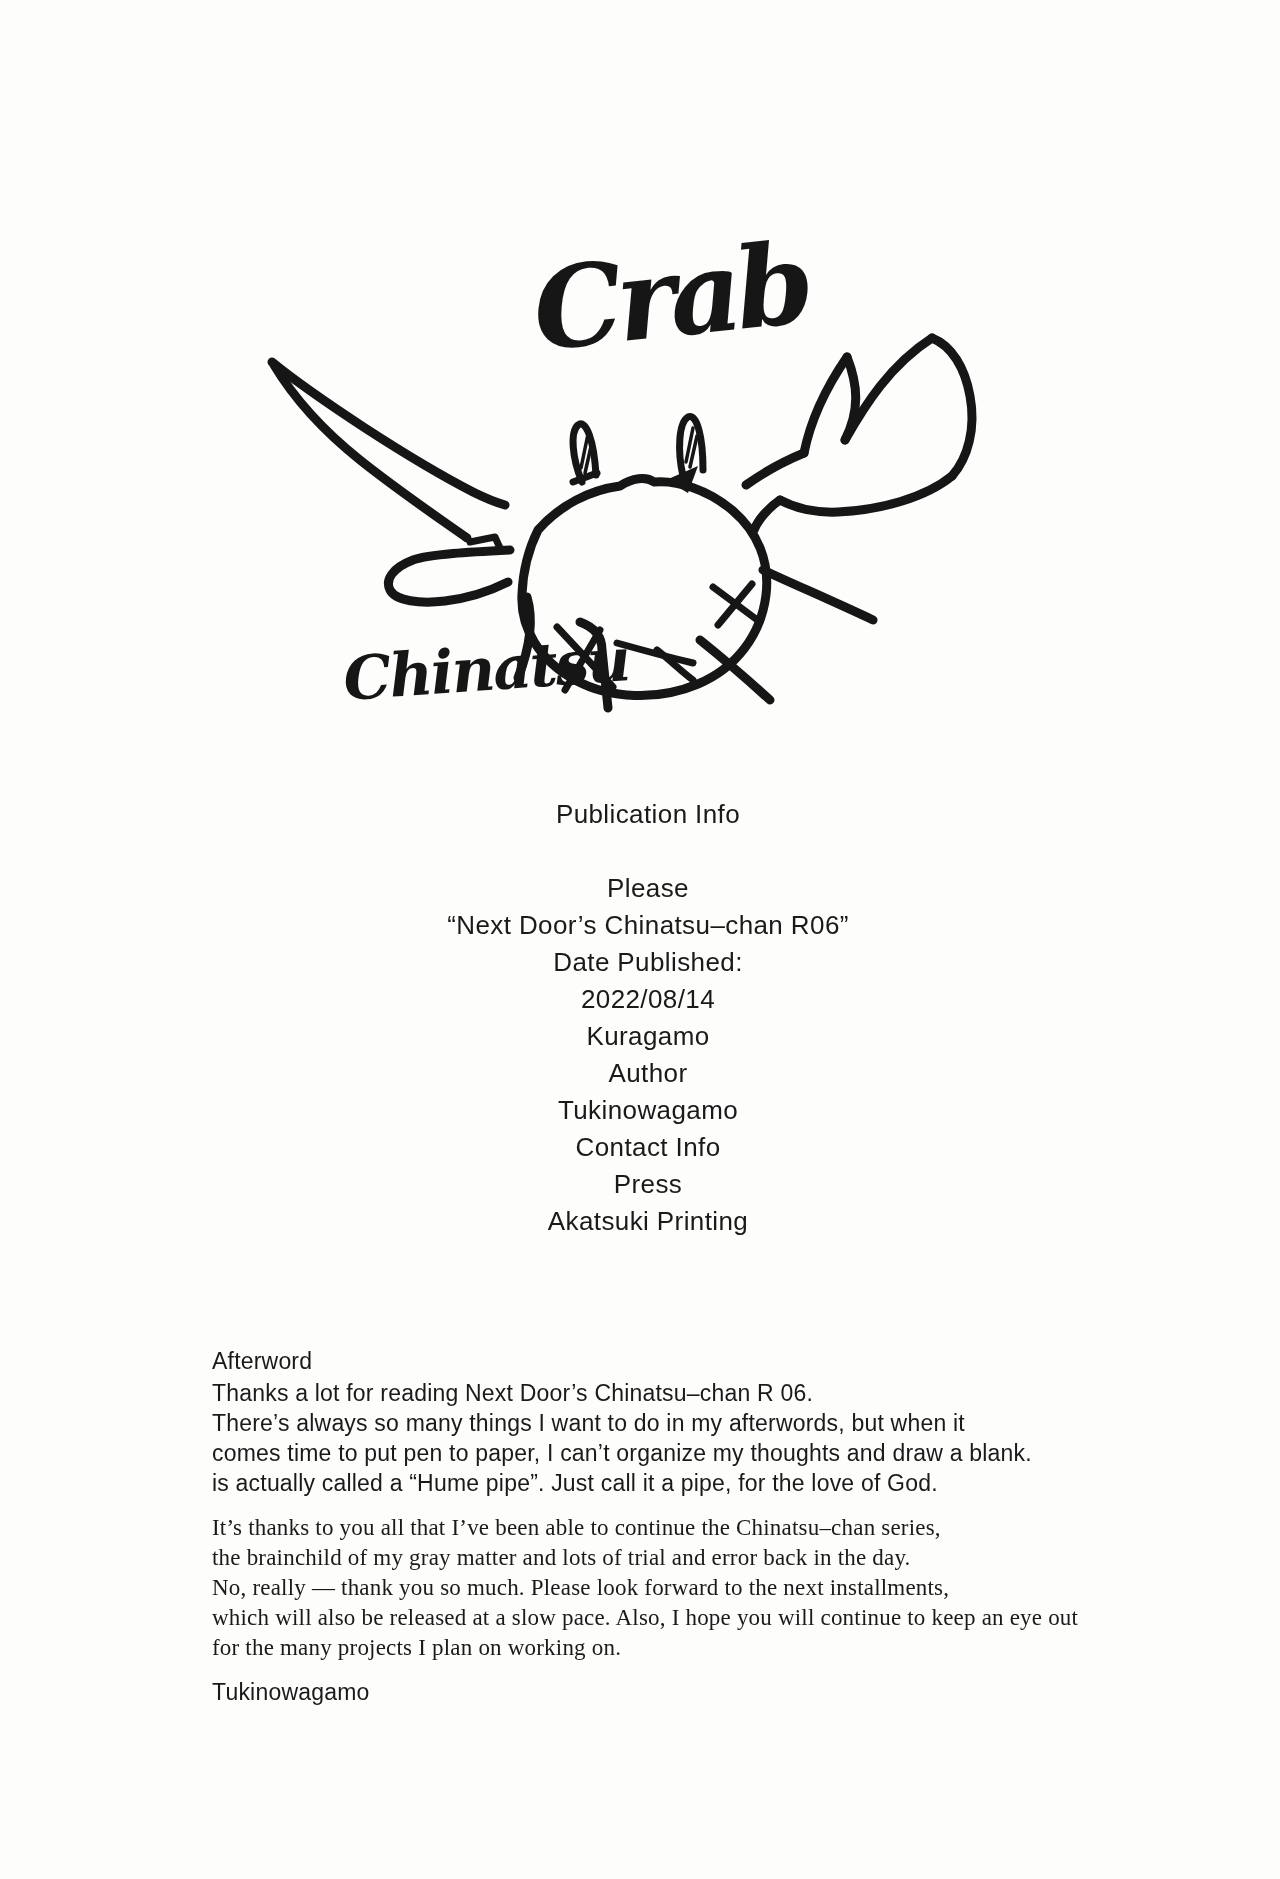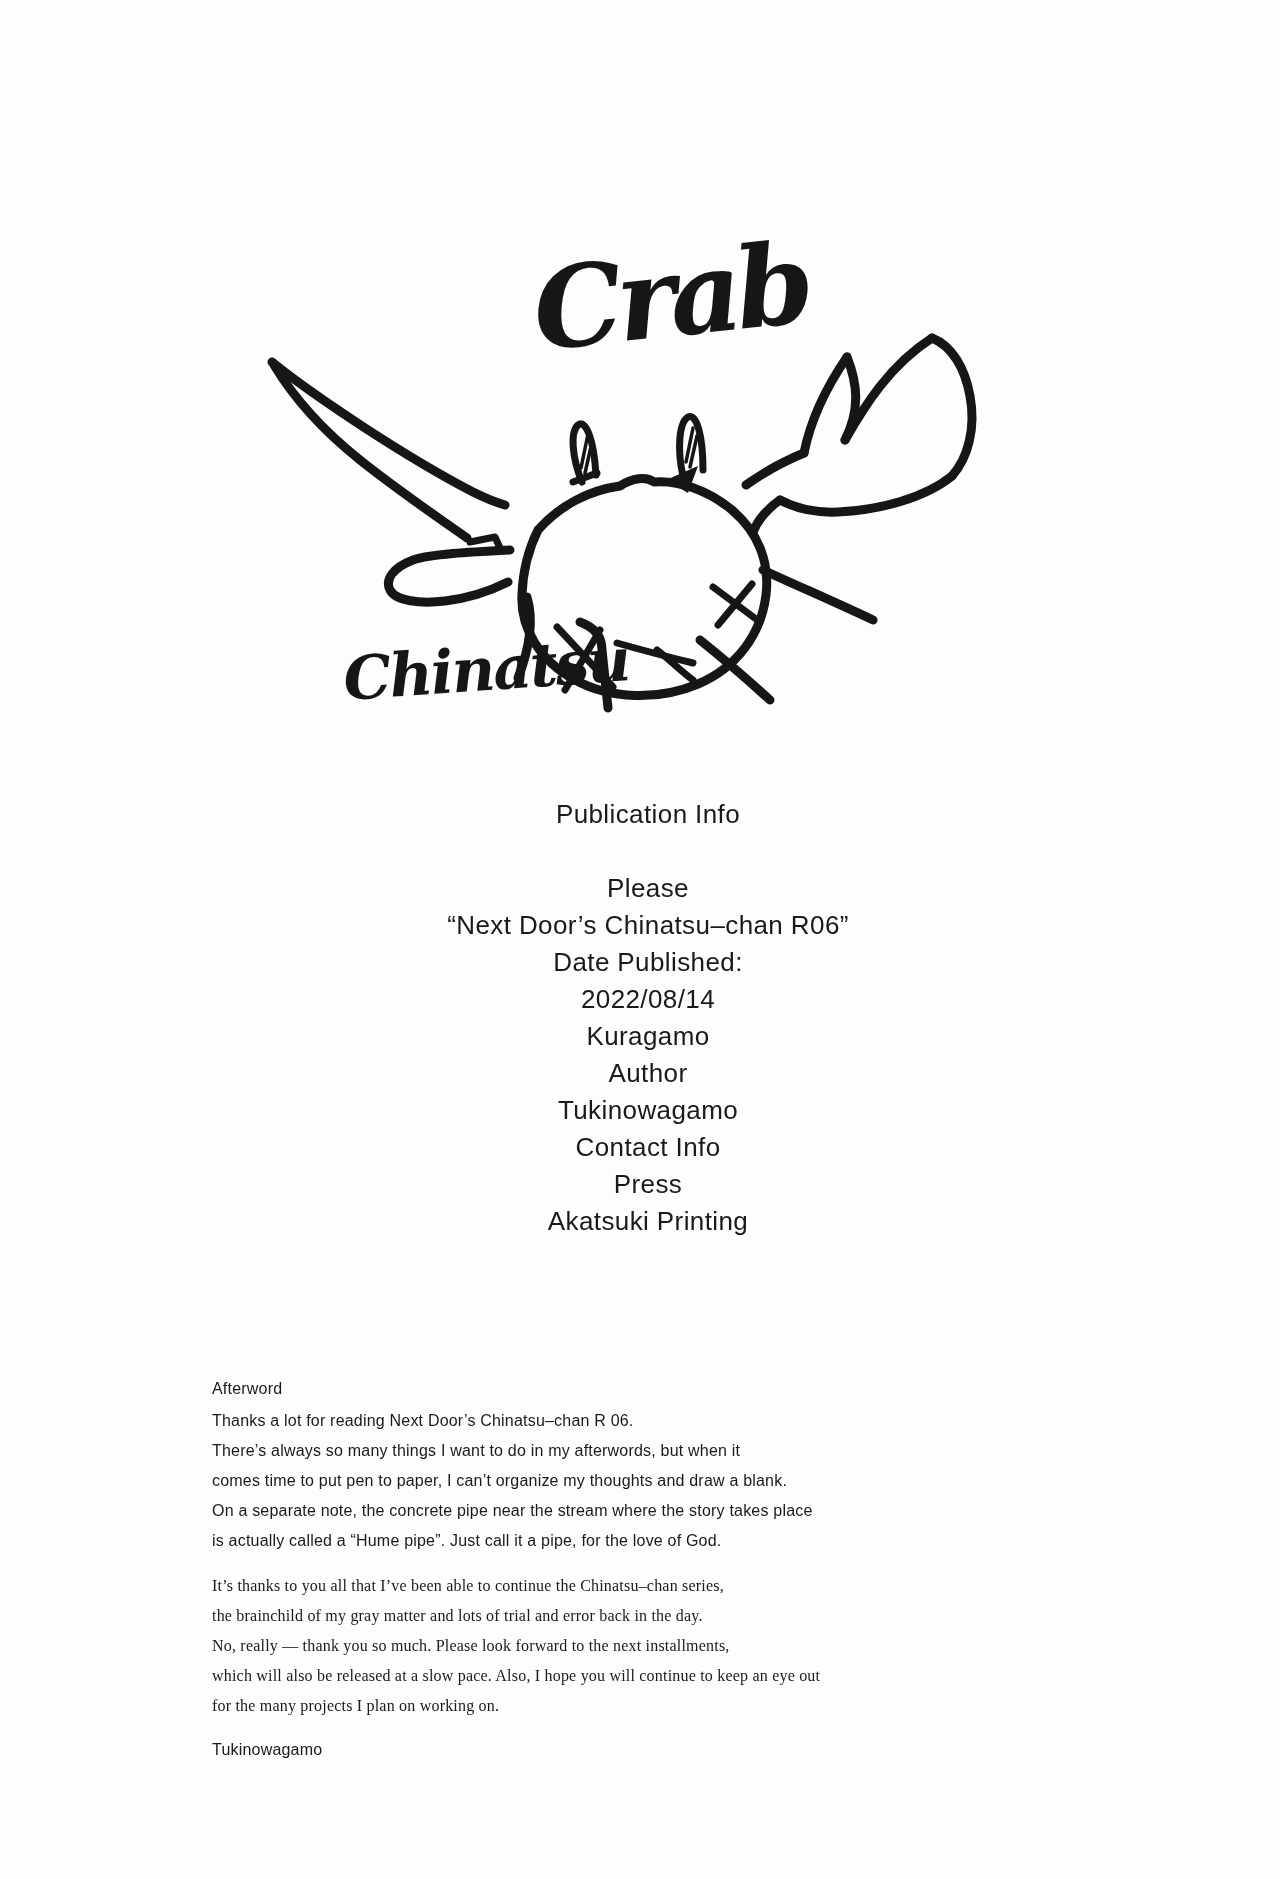--- a/index.html
+++ b/index.html
@@ -62,9 +62,9 @@
   .afterword {
     position: absolute;
     left: 212px;
-    top: 1374px;
+    top: 1346px;
     width: 980px;
-    font-size: 16px;
+    font-size: 23px;
     line-height: 30px;
     letter-spacing: 0.2px;
   }

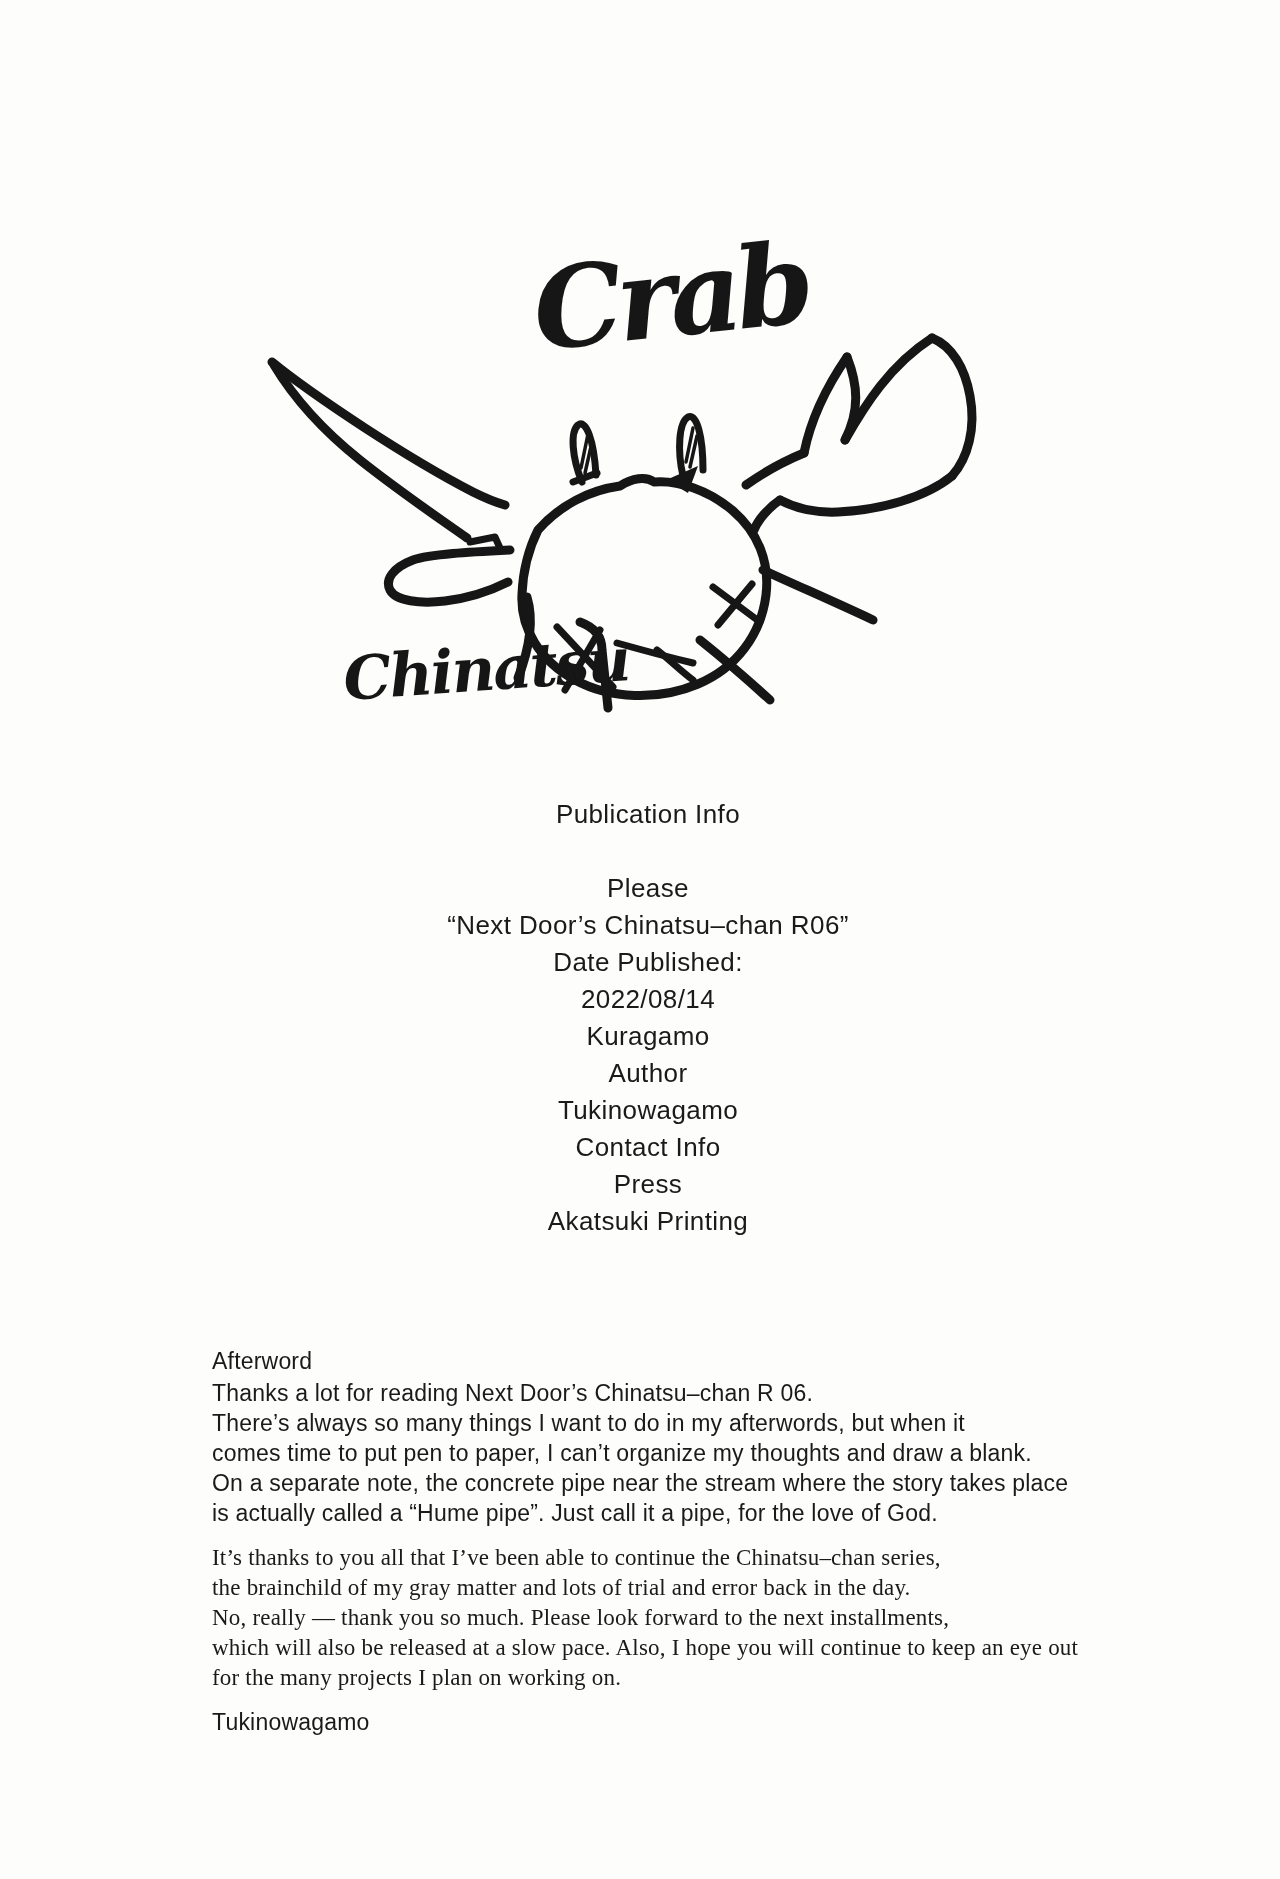--- a/index.html
+++ b/index.html
@@ -153,7 +153,6 @@
       <div>Thanks a lot for reading Next Door’s Chinatsu–chan R 06.</div>
       <div>There’s always so many things I want to do in my afterwords, but when it</div>
       <div>comes time to put pen to paper, I can’t organize my thoughts and draw a blank.</div>
-      <div>On a separate note, the concrete pipe near the stream where the story takes place</div>
       <div>is actually called a “Hume pipe”. Just call it a pipe, for the love of God.</div>
     </div>
     <div class="aw-para2">

